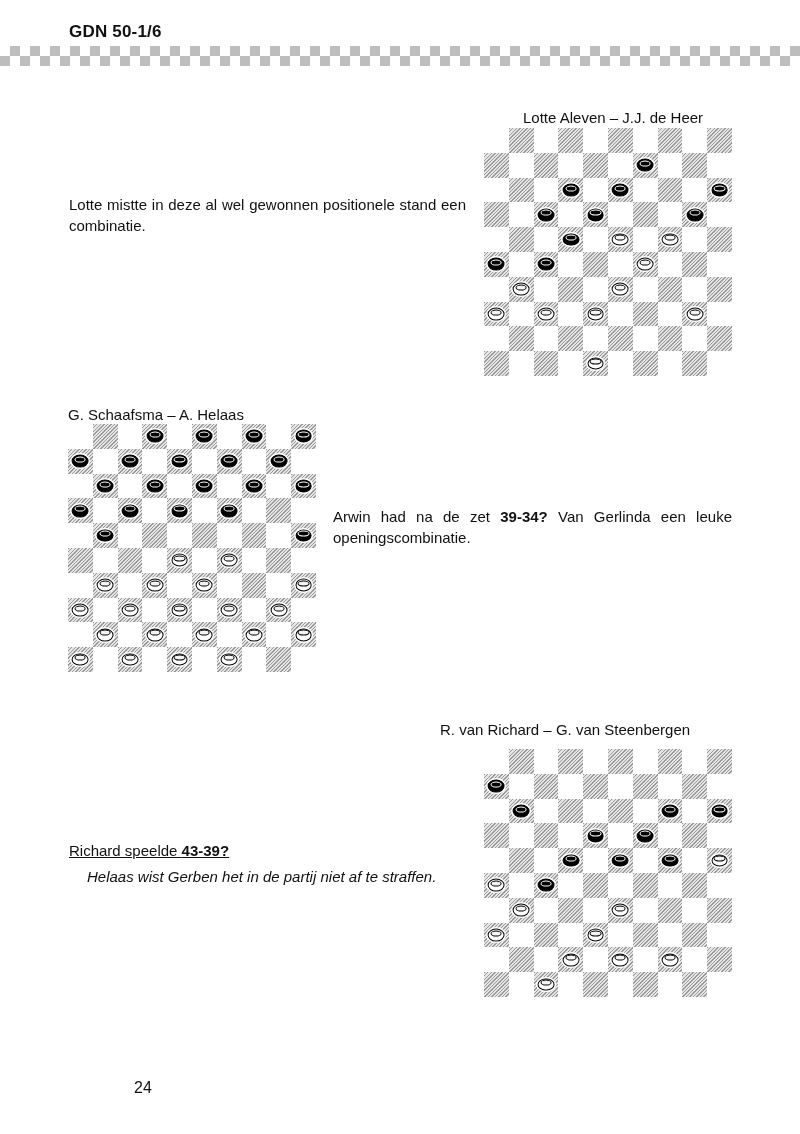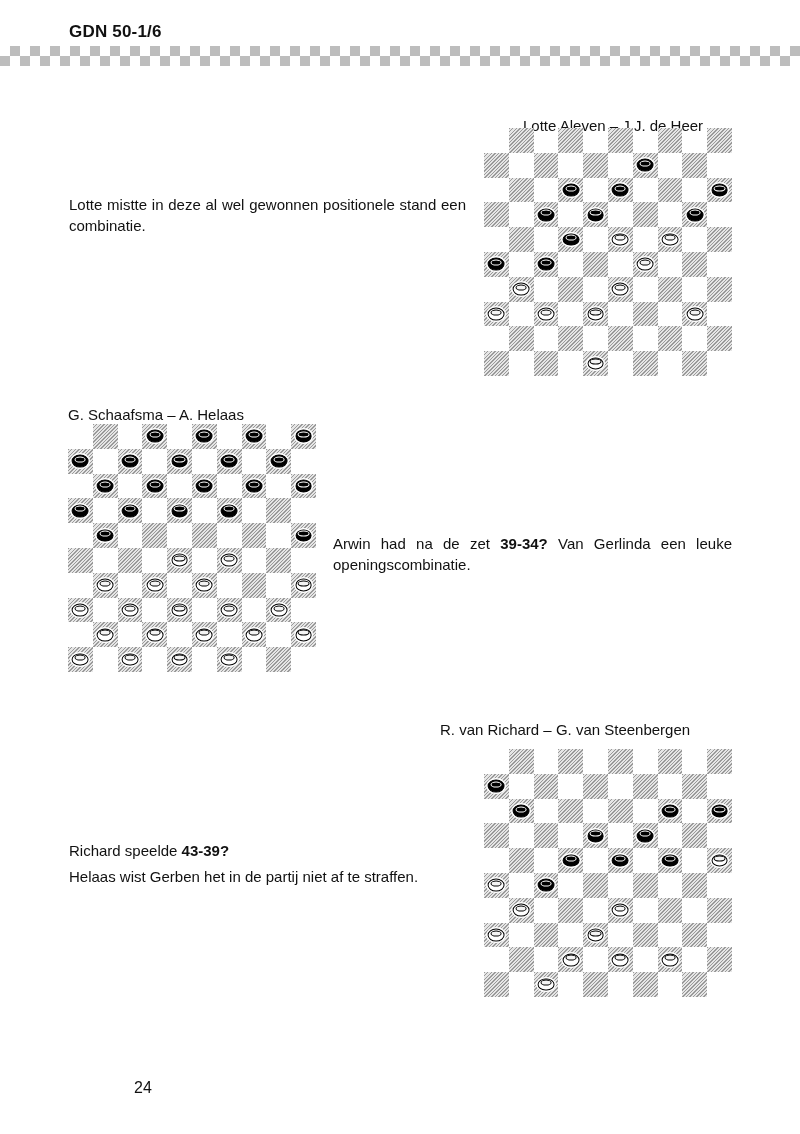--- a/index.html
+++ b/index.html
@@ -33,7 +33,7 @@
 <div class="header-title">GDN 50-1/6</div>
 <div class="checker-strip"></div>
 
-<div class="caption" style="left:523px; top:117px;">Lotte Aleven – J.J. de Heer</div>
+<div class="caption" style="left:523px; top:109px;">Lotte Aleven – J.J. de Heer</div>
 <div class="para" style="left:69px; top:194px; width:397px;"><span>Lotte mistte in deze al wel gewonnen positionele stand een combinatie.</span></div>
 <div class="board" style="left:484px; top:128px; width:248px; height:248px;">
     <div class="sq"></div>

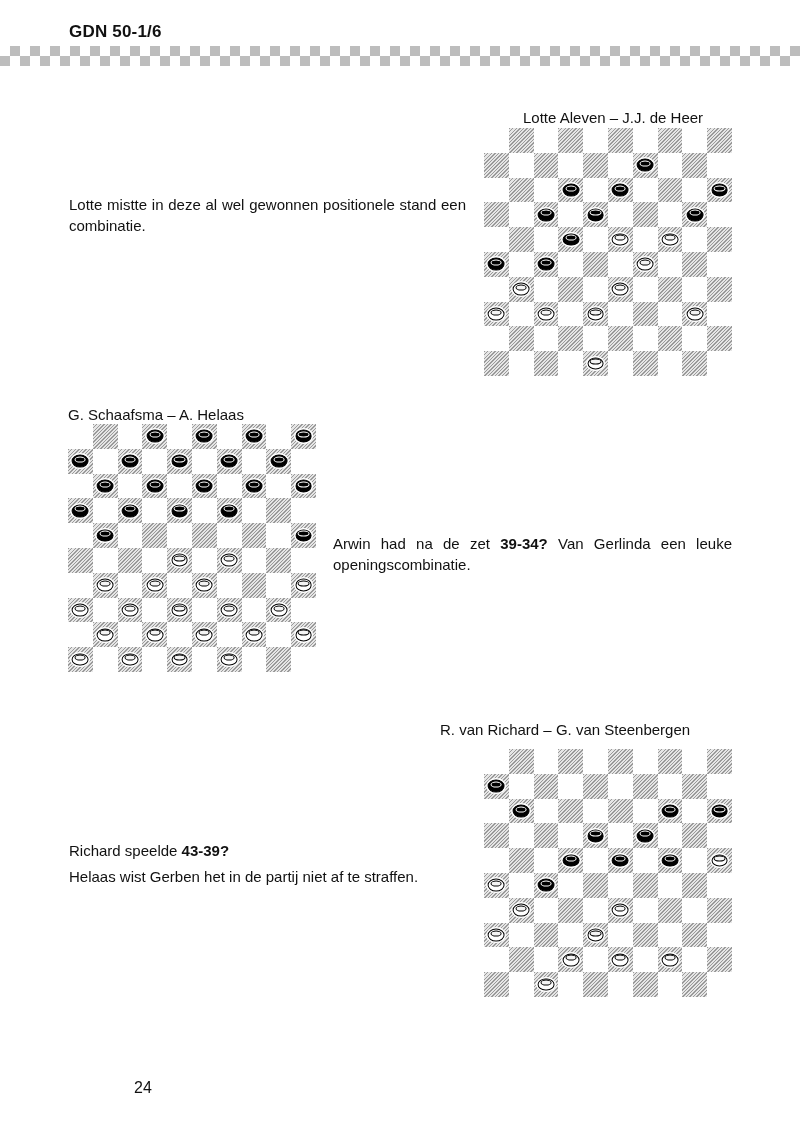--- a/index.html
+++ b/index.html
@@ -361,7 +361,7 @@
     <div class="sq dark"></div>
     <div class="sq"></div>
   </div>
-<div class="para" style="left:333px; top:533px; width:399px;"><span>Arwin had na de zet </span><b>39-34?</b><span> Van Gerlinda een leuke openingscombinatie.</span></div>
+<div class="para" style="left:333px; top:506px; width:399px;"><span>Arwin had na de zet </span><b>39-34?</b><span> Van Gerlinda een leuke openingscombinatie.</span></div>
 
 <div class="caption" style="left:440px; top:721px;">R. van Richard – G. van Steenbergen</div>
 <div class="board" style="left:484px; top:749px; width:248px; height:248px;">

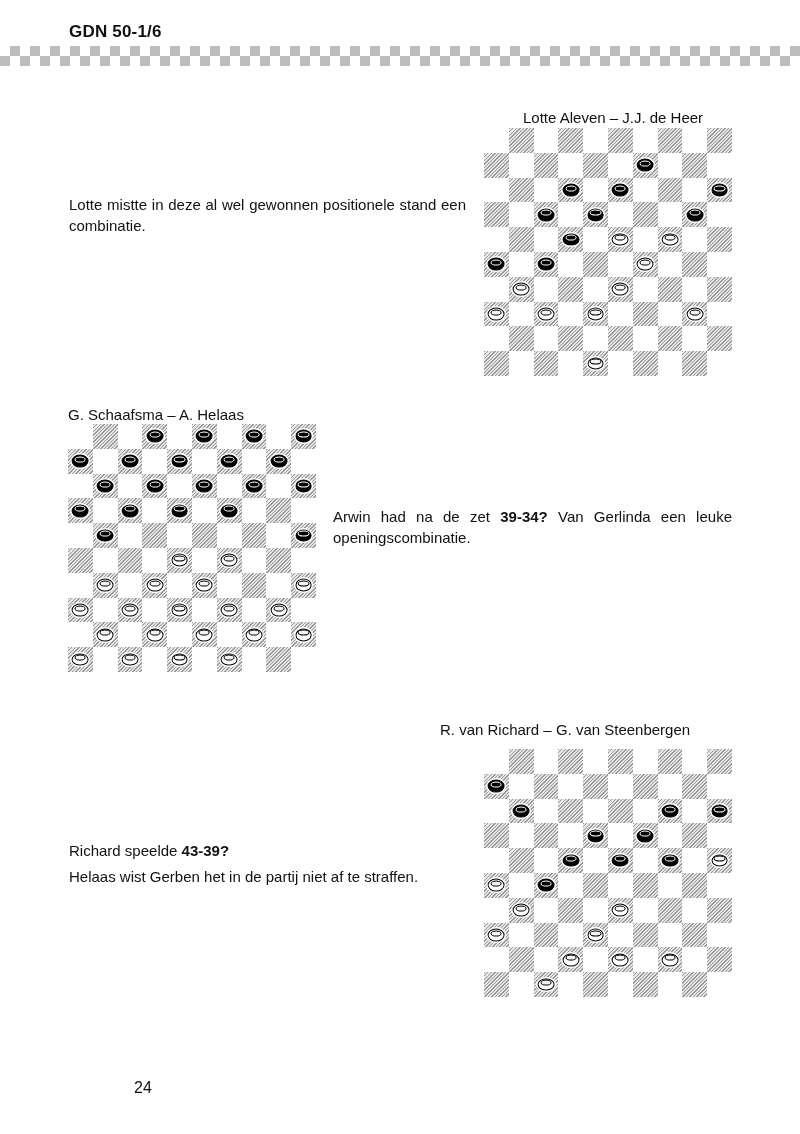--- a/index.html
+++ b/index.html
@@ -506,7 +506,7 @@
     <div class="sq dark"></div>
     <div class="sq"></div>
   </div>
-<div class="para" style="left:69px; top:840px; width:397px;"><span>Richard speelde </span><b>43-39?</b></div>
+<div class="para" style="left:69px; top:840px; width:397px;text-decoration:underline;"><span>Richard speelde </span><b>43-39?</b></div>
 <div class="para" style="left:69px; top:866px; width:397px; text-align-last:left;"><span>Helaas wist Gerben het in de partij niet af te straffen.</span></div>
 
 <div class="page-number">24</div>

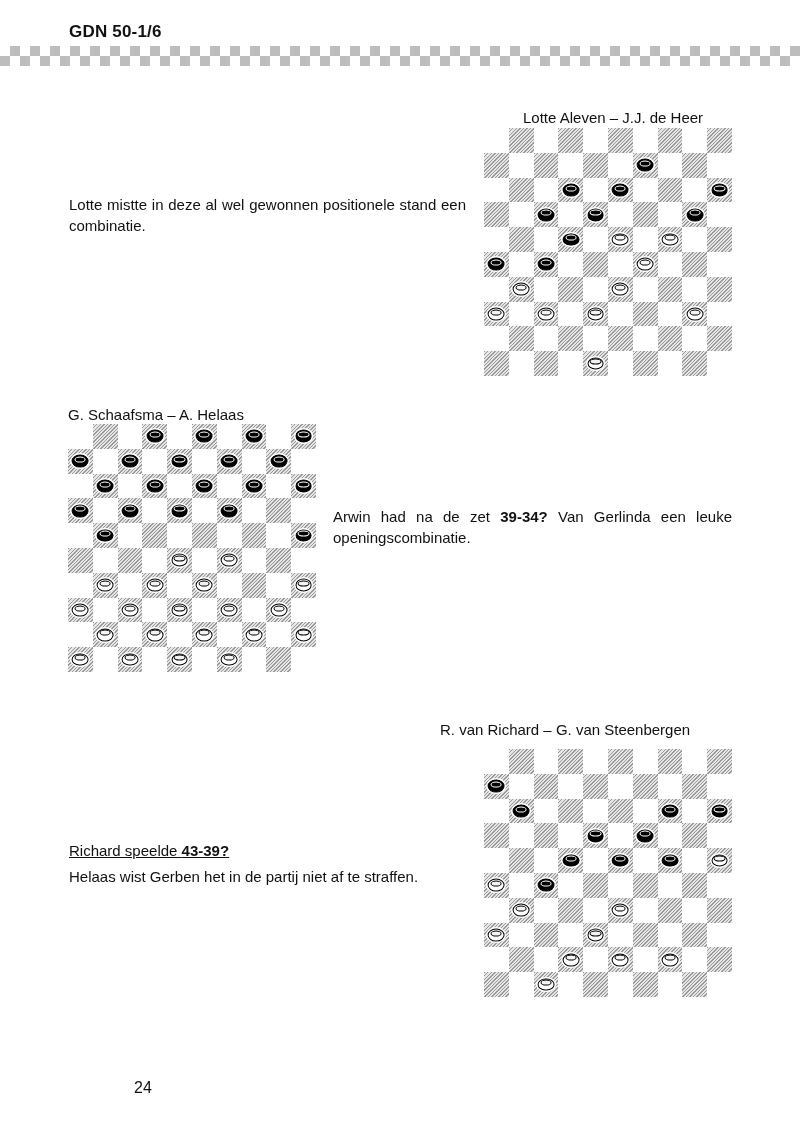--- a/index.html
+++ b/index.html
@@ -507,7 +507,7 @@
     <div class="sq"></div>
   </div>
 <div class="para" style="left:69px; top:840px; width:397px;text-decoration:underline;"><span>Richard speelde </span><b>43-39?</b></div>
-<div class="para" style="left:69px; top:866px; width:397px; text-align-last:left;"><span>Helaas wist Gerben het in de partij niet af te straffen.</span></div>
+<div class="para" style="left:87px; top:866px; width:397px; text-align-last:left;font-style:italic;"><span>Helaas wist Gerben het in de partij niet af te straffen.</span></div>
 
 <div class="page-number">24</div>
 

